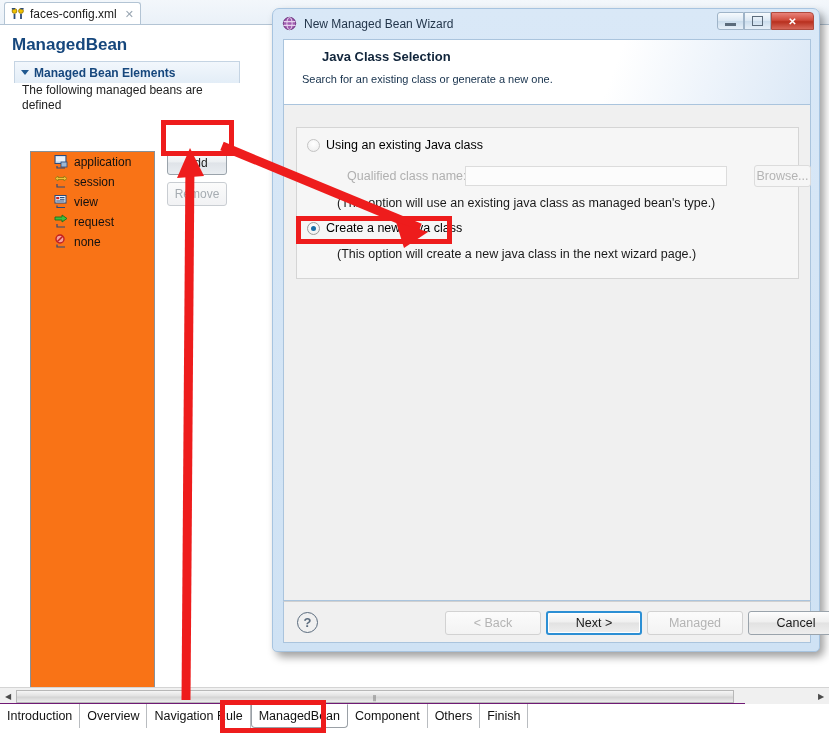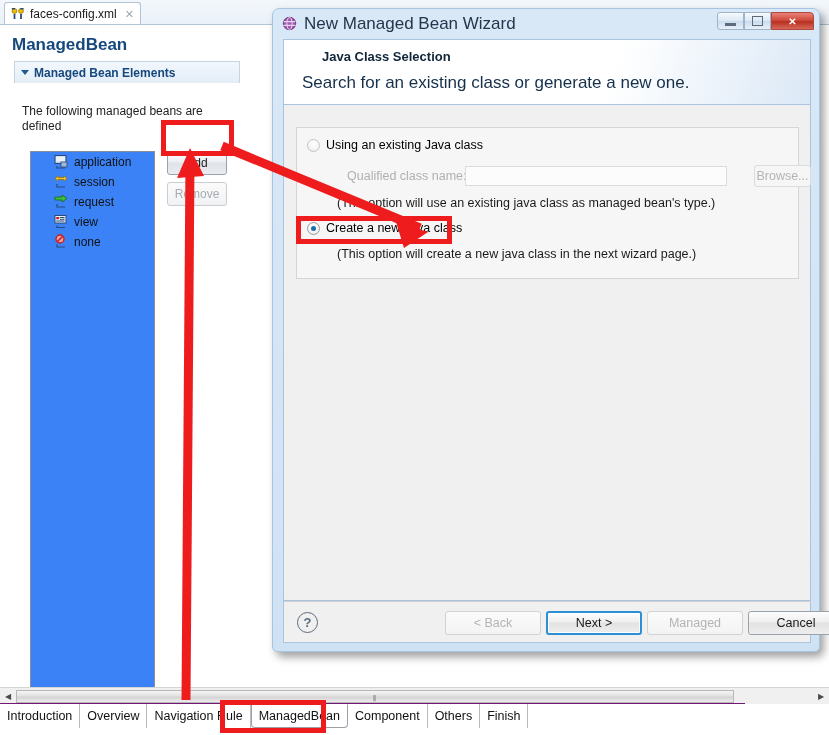--- a/index.html
+++ b/index.html
@@ -125,7 +125,7 @@
     display:flex; align-items:center; gap:7px; padding-left:9px;
     box-sizing:border-box;
   }
-  .dlg-title { font-size:17px; color:#23364b; }
+  .dlg-title { font-size:12px; color:#23364b; }
   .dlg-winbtns { position:absolute; right:5px; top:3px; display:flex; gap:0px; }
   .wb {
     width:27px; height:18px; border:1px solid #9fb4c8;

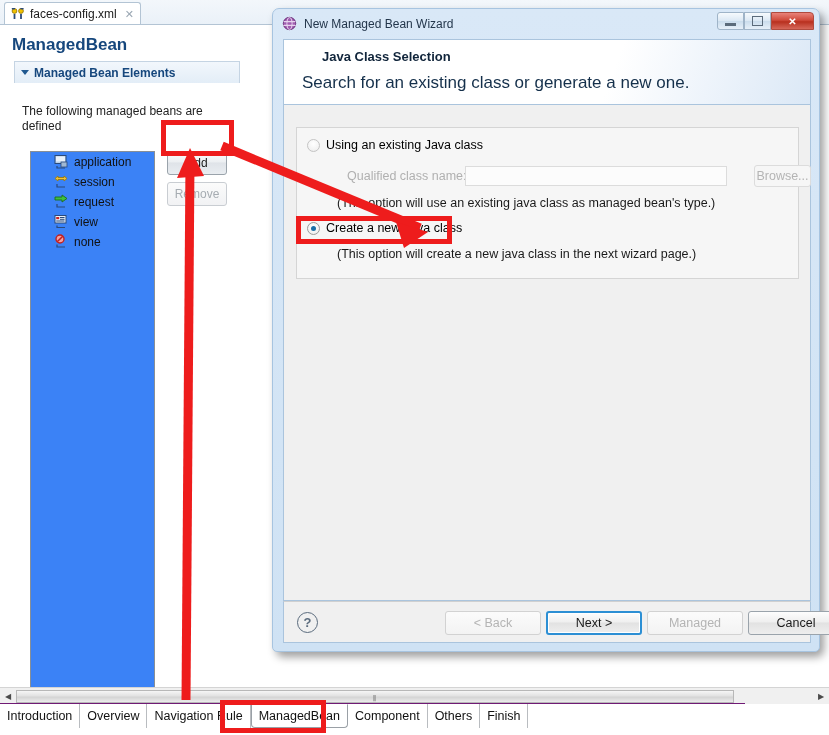--- a/index.html
+++ b/index.html
@@ -148,7 +148,7 @@
     border:1px solid #aac4dd; box-sizing:border-box;
   }
   .dlg-h1 { position:absolute; left:10px; top:9px; font-size:13px; font-weight:bold; color:#10243a;margin-left:28px; }
-  .dlg-h2 { position:absolute; left:18px; top:33px; font-size:17px; color:#15304b; }
+  .dlg-h2 { position:absolute; left:18px; top:33px; font-size:11px; color:#15304b; }
 
   .dlg-content {
     position:absolute; left:10px; top:96px; width:528px; height:496px;

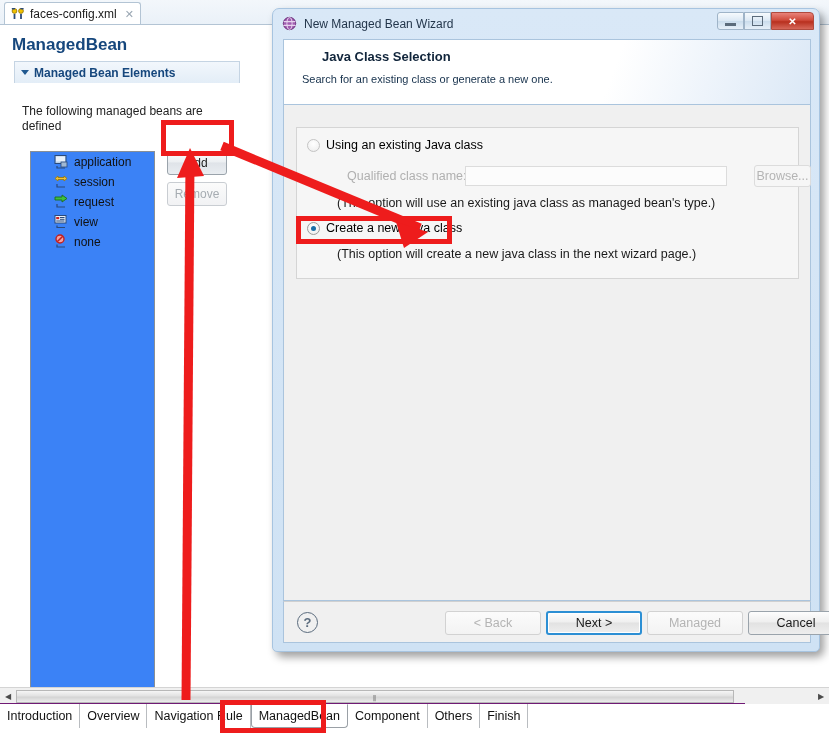--- a/index.html
+++ b/index.html
@@ -50,7 +50,7 @@
 
   .section-desc {
     position:absolute; left:22px; top:58px; width:215px;
-    font-size:12px; color:#222; line-height:15px;margin-top:21px;
+    font-size:12px; color:#222; line-height:15px;
   }
 
   .tree-box {

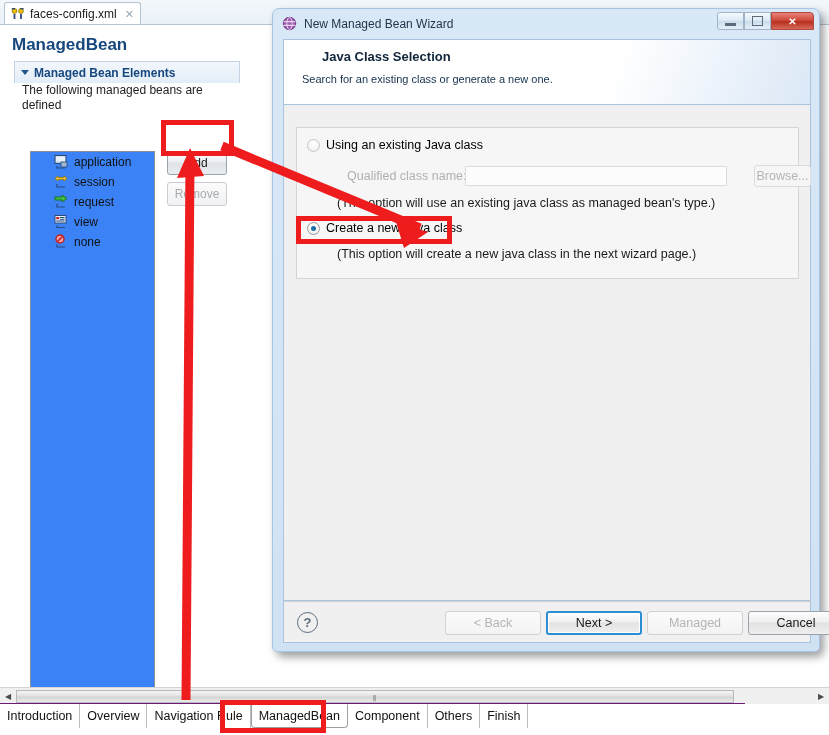--- a/index.html
+++ b/index.html
@@ -55,7 +55,7 @@
 
   .tree-box {
     position:absolute; left:30px; top:126px; width:125px; height:550px;
-    background:#3b82f6; border:1px solid #888f96; box-sizing:border-box;
+    background:#f97316; border:1px solid #888f96; box-sizing:border-box;
   }
   .tree-item {
     display:flex; align-items:center; gap:5px;

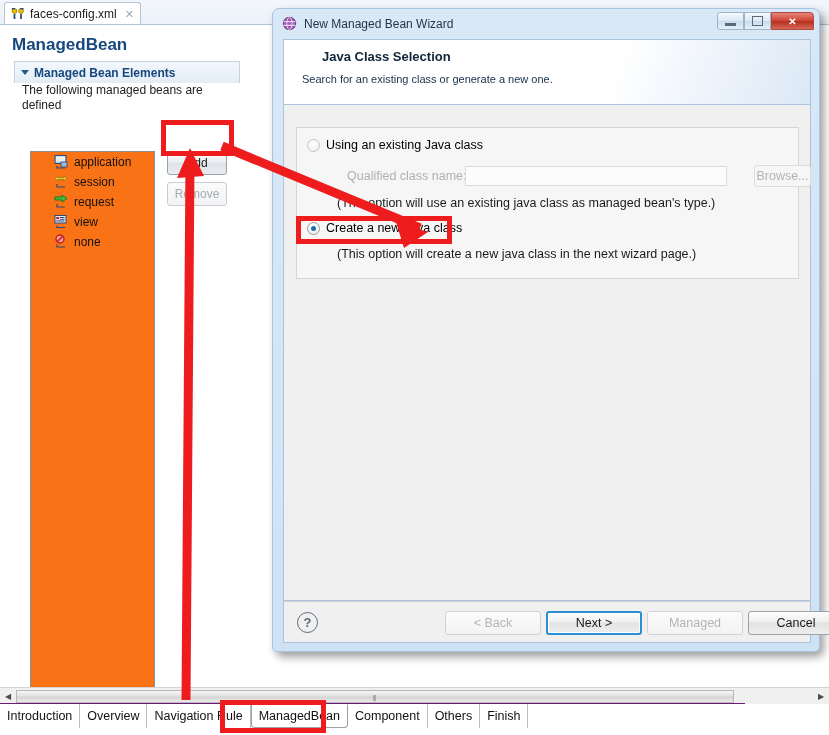--- a/index.html
+++ b/index.html
@@ -267,15 +267,6 @@
       <div class="tree-item">
         <span class="ticon">
           <svg width="16" height="16" viewBox="0 0 16 16">
-            <path d="M2 3 L9 3 L9 1 L14 4.5 L9 8 L9 6 L2 6 Z" fill="#3fbf3f" stroke="#1d6e1d" stroke-width="0.9"></path>
-            <path d="M4 10 L4 13 L12 13" fill="none" stroke="#2b4a7a" stroke-width="1.2"></path>
-          </svg>
-        </span>
-        <span>request</span>
-      </div>
-      <div class="tree-item">
-        <span class="ticon">
-          <svg width="16" height="16" viewBox="0 0 16 16">
             <rect x="2" y="1.5" width="11" height="7.5" fill="#e9f1fa" stroke="#2b4a7a" stroke-width="1"></rect>
             <rect x="3.2" y="3" width="3" height="2.2" fill="#cc2222"></rect>
             <rect x="7" y="3" width="4.5" height="1" fill="#2b4a7a"></rect>
@@ -285,6 +276,15 @@
           </svg>
         </span>
         <span>view</span>
+      </div>
+      <div class="tree-item">
+        <span class="ticon">
+          <svg width="16" height="16" viewBox="0 0 16 16">
+            <path d="M2 3 L9 3 L9 1 L14 4.5 L9 8 L9 6 L2 6 Z" fill="#3fbf3f" stroke="#1d6e1d" stroke-width="0.9"></path>
+            <path d="M4 10 L4 13 L12 13" fill="none" stroke="#2b4a7a" stroke-width="1.2"></path>
+          </svg>
+        </span>
+        <span>request</span>
       </div>
       <div class="tree-item">
         <span class="ticon">

